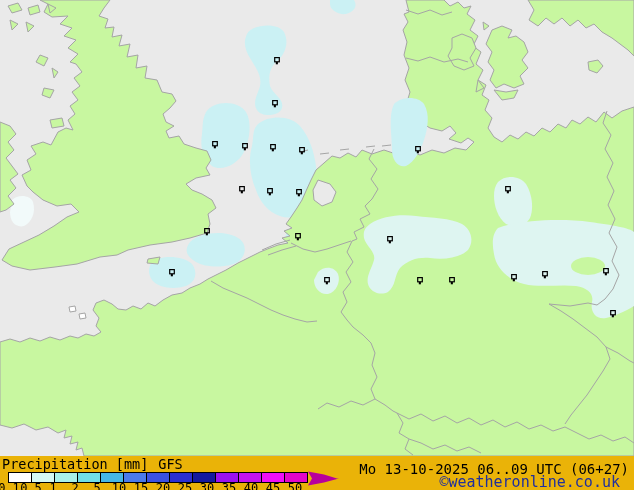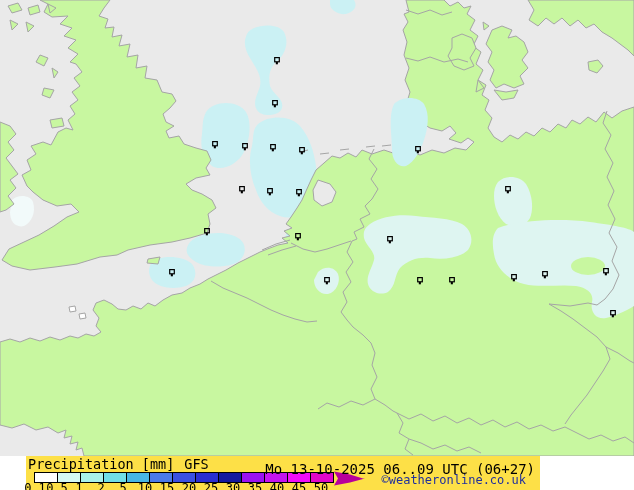--- a/index.html
+++ b/index.html
@@ -15,7 +15,7 @@
   .p2{fill:var(--precip_pale);}
   .p3{fill:var(--precip_faint);}
   .hole{fill:var(--land);}
-  #bottombar{position:absolute;left:0;top:456px;width:514px;height:34px;background:#fde047;margin-left:26px;}
+  #bottombar{position:absolute;left:0;top:456px;width:634px;height:34px;background:#eab308;}
   #maptitle{position:absolute;left:2px;top:1px;font-size:13.5px;line-height:14px;color:#000;
             white-space:pre;letter-spacing:0px;}
   #maptitle .gap{display:inline-block;width:10px;}

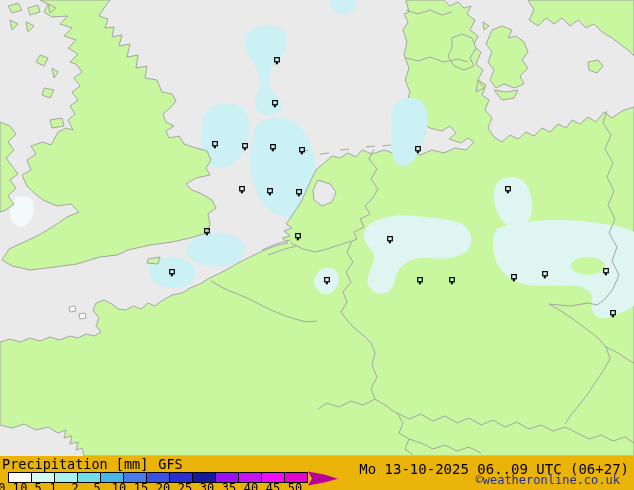--- a/index.html
+++ b/index.html
@@ -25,7 +25,7 @@
   #scalelabels{position:absolute;left:0;top:25px;height:10px;font-size:12px;color:#000;}
   #scalelabels span{position:absolute;transform:translateX(-50%);white-space:nowrap;}
   #datetime{position:absolute;right:5px;top:6px;font-size:14px;line-height:15px;color:#000;white-space:pre;}
-  #copyright{position:absolute;right:14px;top:17px;font-size:12px;color:#1f2f9e;}
+  #copyright{position:absolute;right:14px;top:17px;font-size:15px;color:#1f2f9e;}
 </style>
 </head>
 <body>

